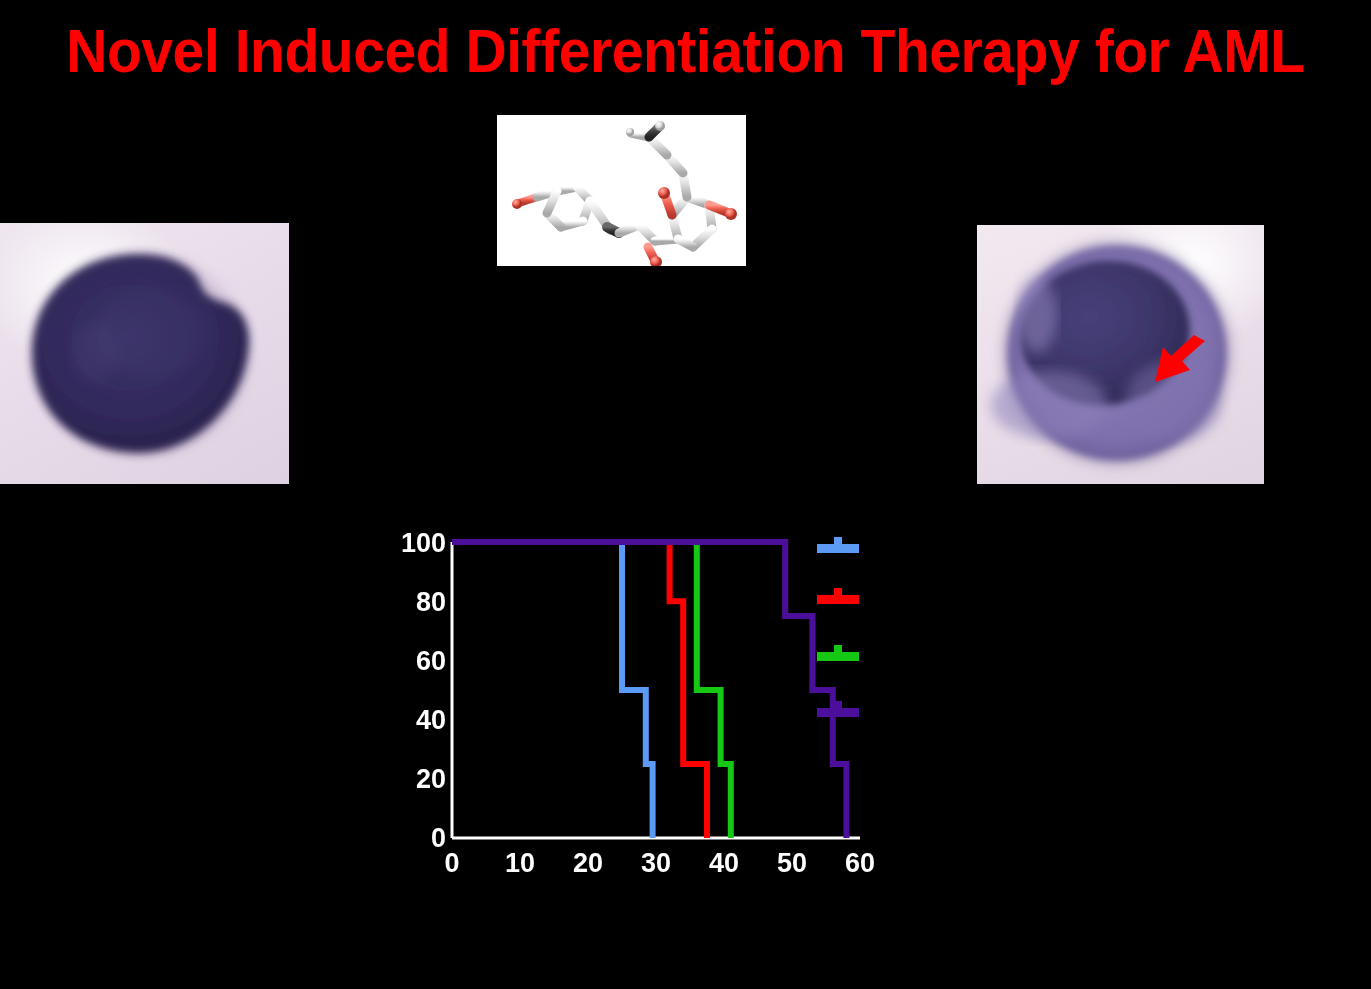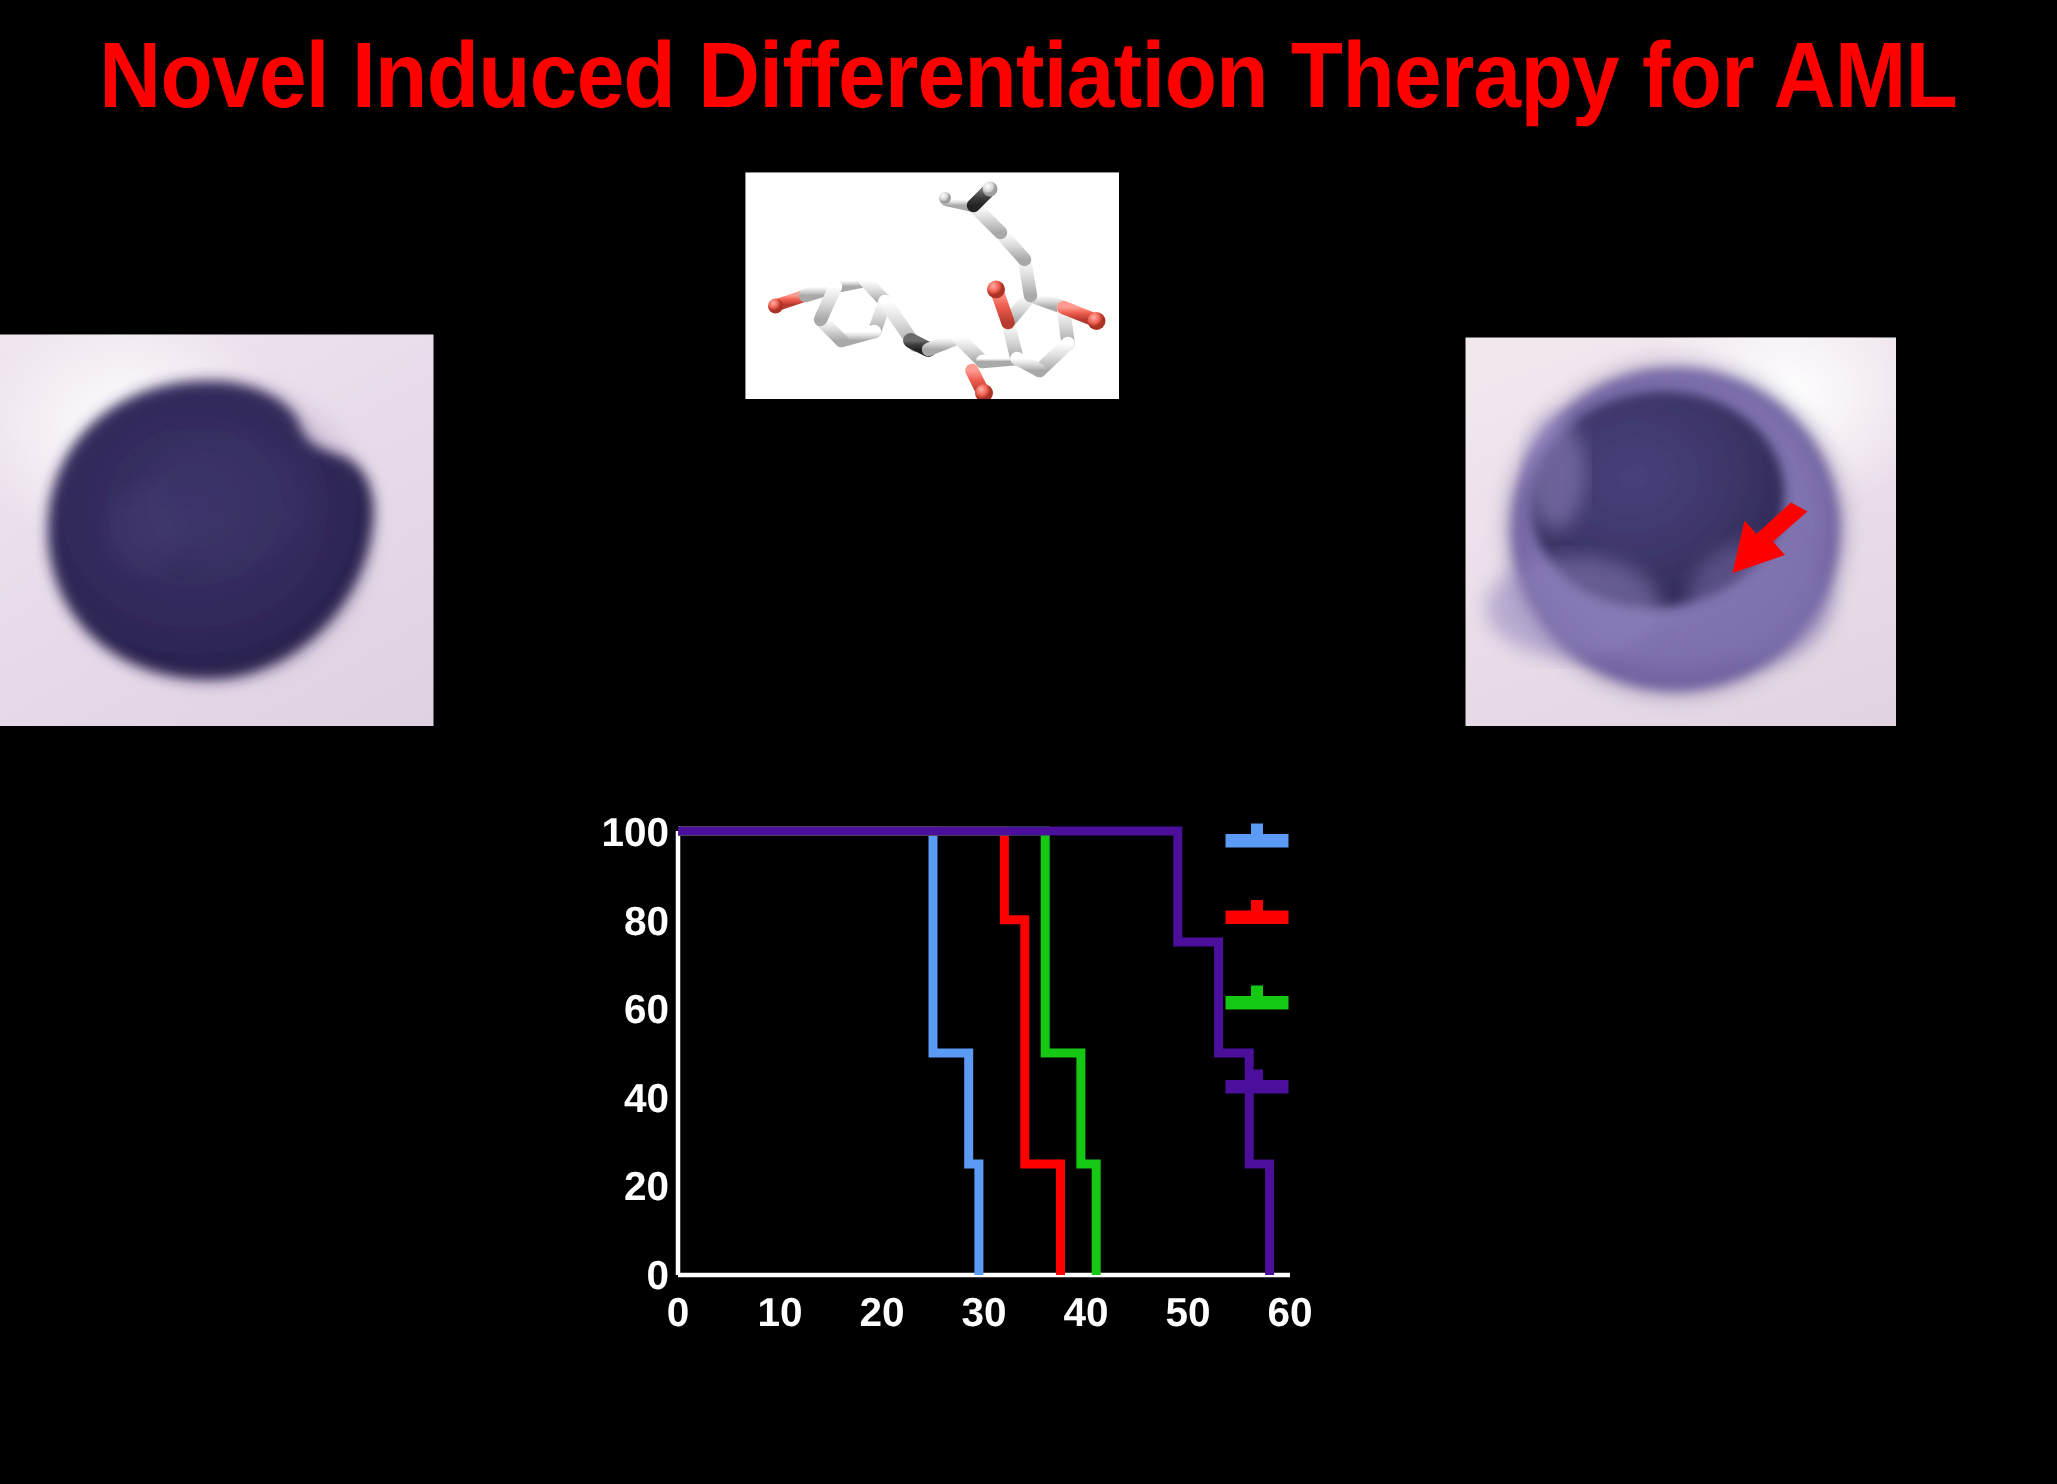--- a/index.html
+++ b/index.html
@@ -73,7 +73,7 @@
   #survival-plot {
     position: absolute;
     left: 390px;
-    top: 532px;
+    top: 520px;
     width: 520px;
     height: 370px;
   }

